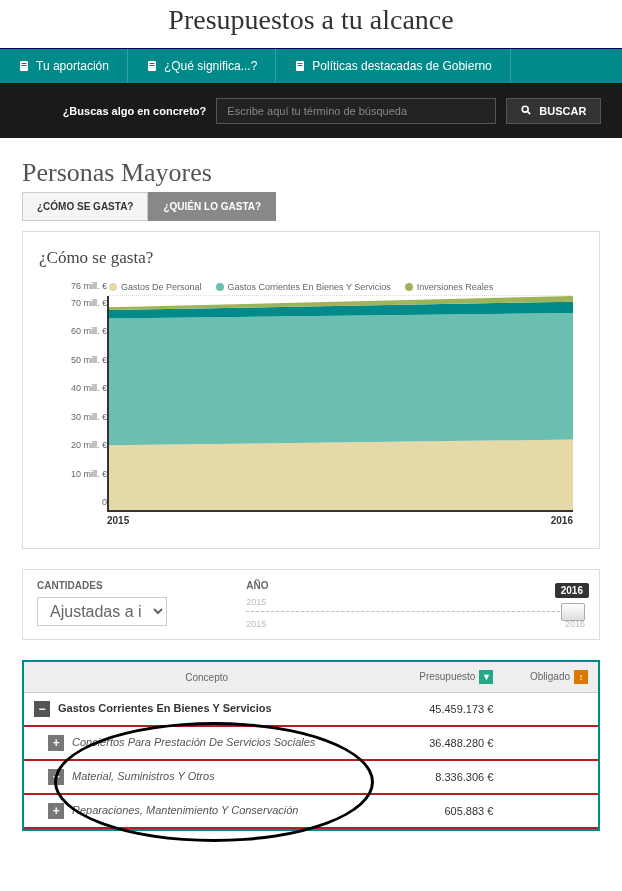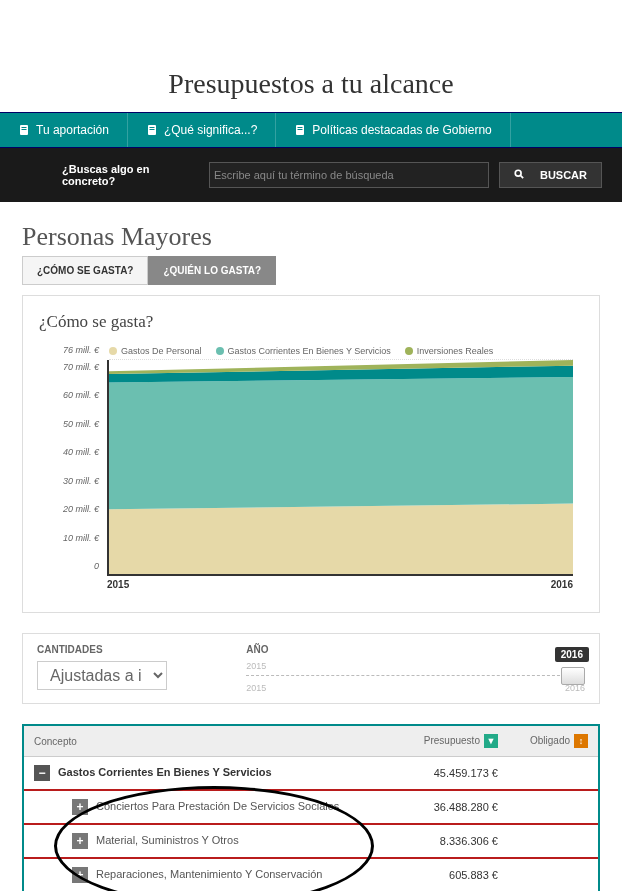--- a/index.html
+++ b/index.html
@@ -5,7 +5,7 @@
   * { box-sizing: border-box; margin: 0; padding: 0; }
   body { font-family: Arial, Helvetica, sans-serif; background: #fff; color: #333; width: 622px; }
   
-  .header { text-align: center; padding: 32px 0 12px; margin-top: 36px; }
+  .header { text-align: center; padding: 4px 0 12px; }
   .header h1 { font-family: Georgia, 'Times New Roman', serif; font-weight: normal; font-size: 28px; color: #333; }
   .header h2 { font-family: Georgia, 'Times New Roman', serif; font-weight: normal; font-size: 18px; color: #333; margin-top: 2px; }
   

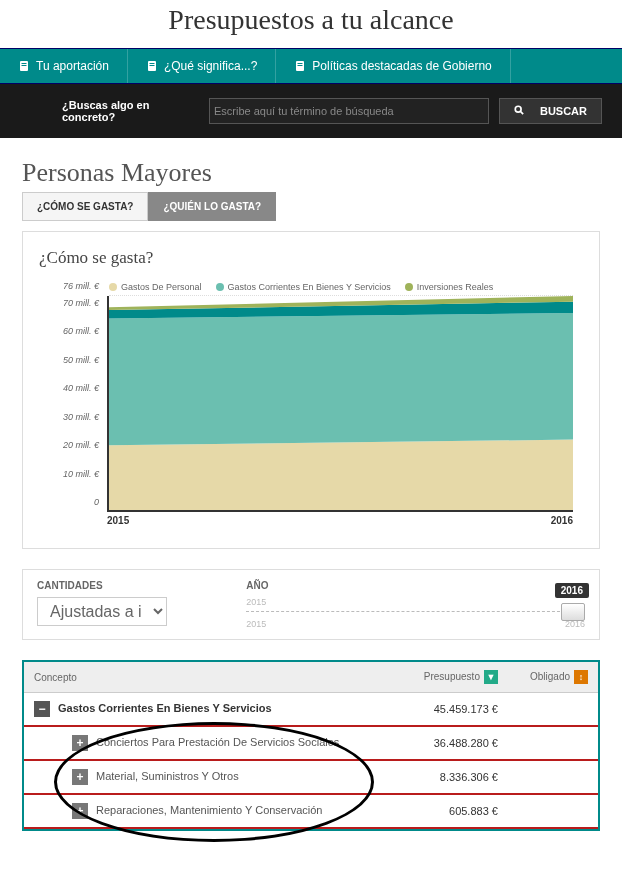--- a/index.html
+++ b/index.html
@@ -15,7 +15,7 @@
   
   .searchbar { background: #1a1a1a; padding: 14px 20px; display: flex; align-items: center; gap: 10px; justify-content: center; }
   .searchbar-label { color: #fff; font-size: 11px; font-weight: bold; margin-left: 42px; }
-  .search-input { flex: 0 0 280px; padding: 6px 4px; font-size: 11px; border: 1px solid #555; background: #222; color: #ccc; }
+  .search-input { flex: 0 0 280px; padding: 6px 10px; font-size: 11px; border: 1px solid #555; background: #222; color: #ccc; }
   .search-input::placeholder { color: #888; }
   .search-btn { background: #333; color: #fff; border: 1px solid #555; padding: 6px 14px; font-size: 11px; font-weight: bold; cursor: pointer; display: flex; align-items: center; gap: 16px; }
   

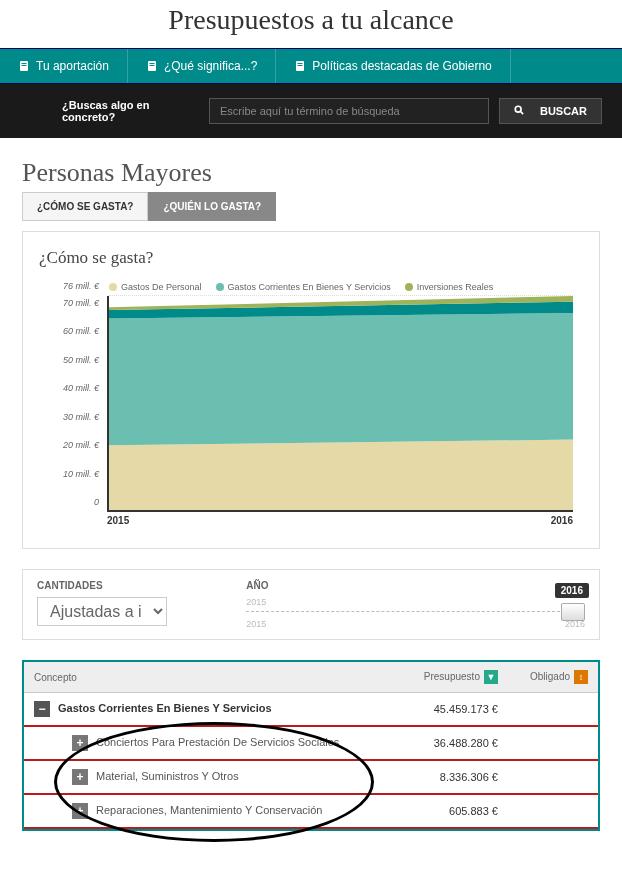--- a/index.html
+++ b/index.html
@@ -17,7 +17,7 @@
   .searchbar-label { color: #fff; font-size: 11px; font-weight: bold; margin-left: 42px; }
   .search-input { flex: 0 0 280px; padding: 6px 10px; font-size: 11px; border: 1px solid #555; background: #222; color: #ccc; }
   .search-input::placeholder { color: #888; }
-  .search-btn { background: #333; color: #fff; border: 1px solid #555; padding: 6px 14px; font-size: 11px; font-weight: bold; cursor: pointer; display: flex; align-items: center; gap: 16px; }
+  .search-btn { background: #333; color: #fff; border: 1px solid #555; padding: 6px 14px; font-size: 11px; font-weight: bold; cursor: pointer; display: flex; align-items: center; gap: 8px; }
   
   .main { padding: 20px 22px; }
   .breadcrumb { color: #008a8a; font-size: 10px; font-weight: bold; margin-bottom: 12px; cursor: pointer; }

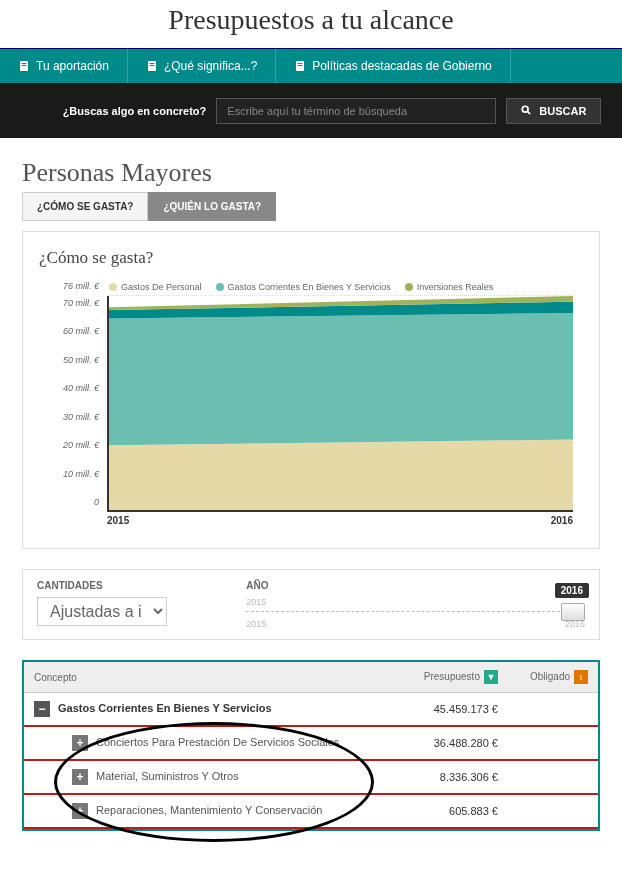--- a/index.html
+++ b/index.html
@@ -37,7 +37,7 @@
   
   .chart-wrap { position: relative; height: 230px; margin-bottom: 6px; }
   .chart-yaxis { position: absolute; left: 0; top: 0; bottom: 14px; width: 68px; }
-  .ytick { position: absolute; right: 8px; font-size: 9px; color: #666; transform: translateY(-50%); font-style: italic; }
+  .ytick { position: absolute; right: 0; font-size: 9px; color: #666; transform: translateY(-50%); }
   .chart-plot { position: absolute; left: 68px; right: 10px; top: 0; bottom: 14px; border-left: 2px solid #333; border-bottom: 2px solid #333; }
   .grid-line { position: absolute; left: 0; right: 0; border-top: 1px dotted #ddd; }
   .area { position: absolute; left: 0; right: 0; }

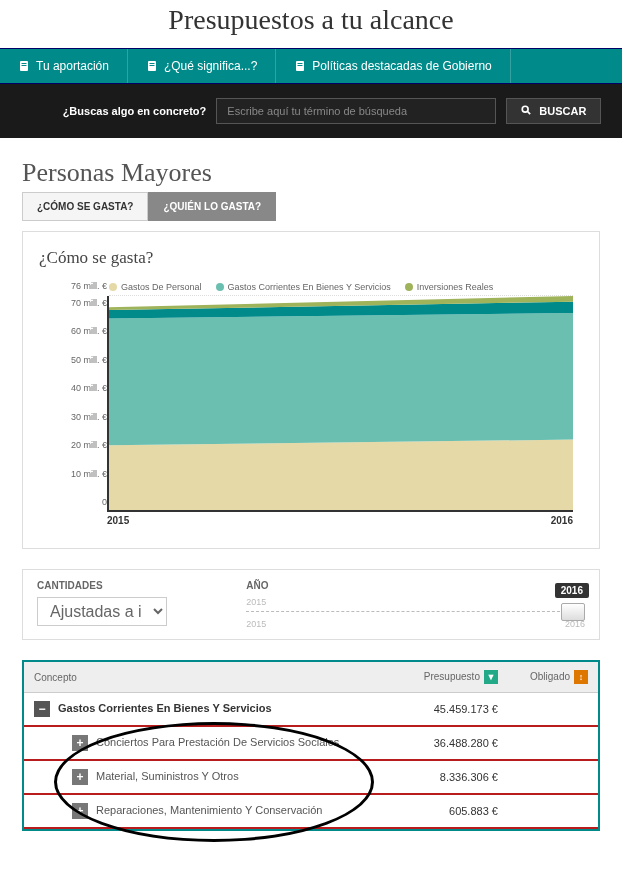--- a/index.html
+++ b/index.html
@@ -55,7 +55,7 @@
   
   .table-wrap { border: 2px solid #008a8a; margin-top: 20px; position: relative; }
   .tbl { width: 100%; border-collapse: collapse; font-size: 11px; }
-  .tbl th { background: #eee; padding: 8px 10px; text-align: left; font-weight: normal; color: #666; border-bottom: 1px solid #ccc; font-size: 10px; }
+  .tbl th { background: #eee; padding: 8px 10px; text-align: center; font-weight: normal; color: #666; border-bottom: 1px solid #ccc; font-size: 10px; }
   .tbl th.right { text-align: right; }
   .tbl td { padding: 8px 10px; border-bottom: 2px solid #b91c1c; }
   .tbl td.right { text-align: right; }

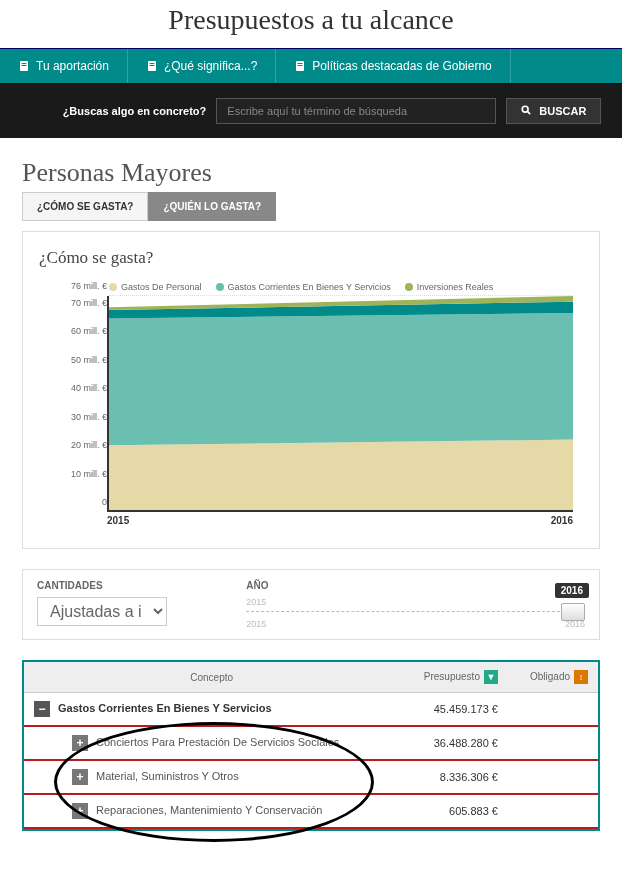--- a/index.html
+++ b/index.html
@@ -60,7 +60,7 @@
   .tbl td { padding: 8px 10px; border-bottom: 2px solid #b91c1c; }
   .tbl td.right { text-align: right; }
   .row-main td:first-child { font-weight: bold; }
-  .row-sub td:first-child { padding-left: 48px; color: #555; }
+  .row-sub td:first-child { padding-left: 24px; color: #555; font-style: italic; }
   .expand-btn { display: inline-block; width: 16px; height: 16px; background: #777; color: #fff; text-align: center; line-height: 16px; font-size: 12px; font-weight: bold; margin-right: 8px; vertical-align: middle; cursor: pointer; }
   .expand-btn.minus { background: #555; }
   .sort-badge { display: inline-block; width: 14px; height: 14px; color: #fff; text-align: center; line-height: 14px; font-size: 9px; margin-left: 4px; vertical-align: middle; }

